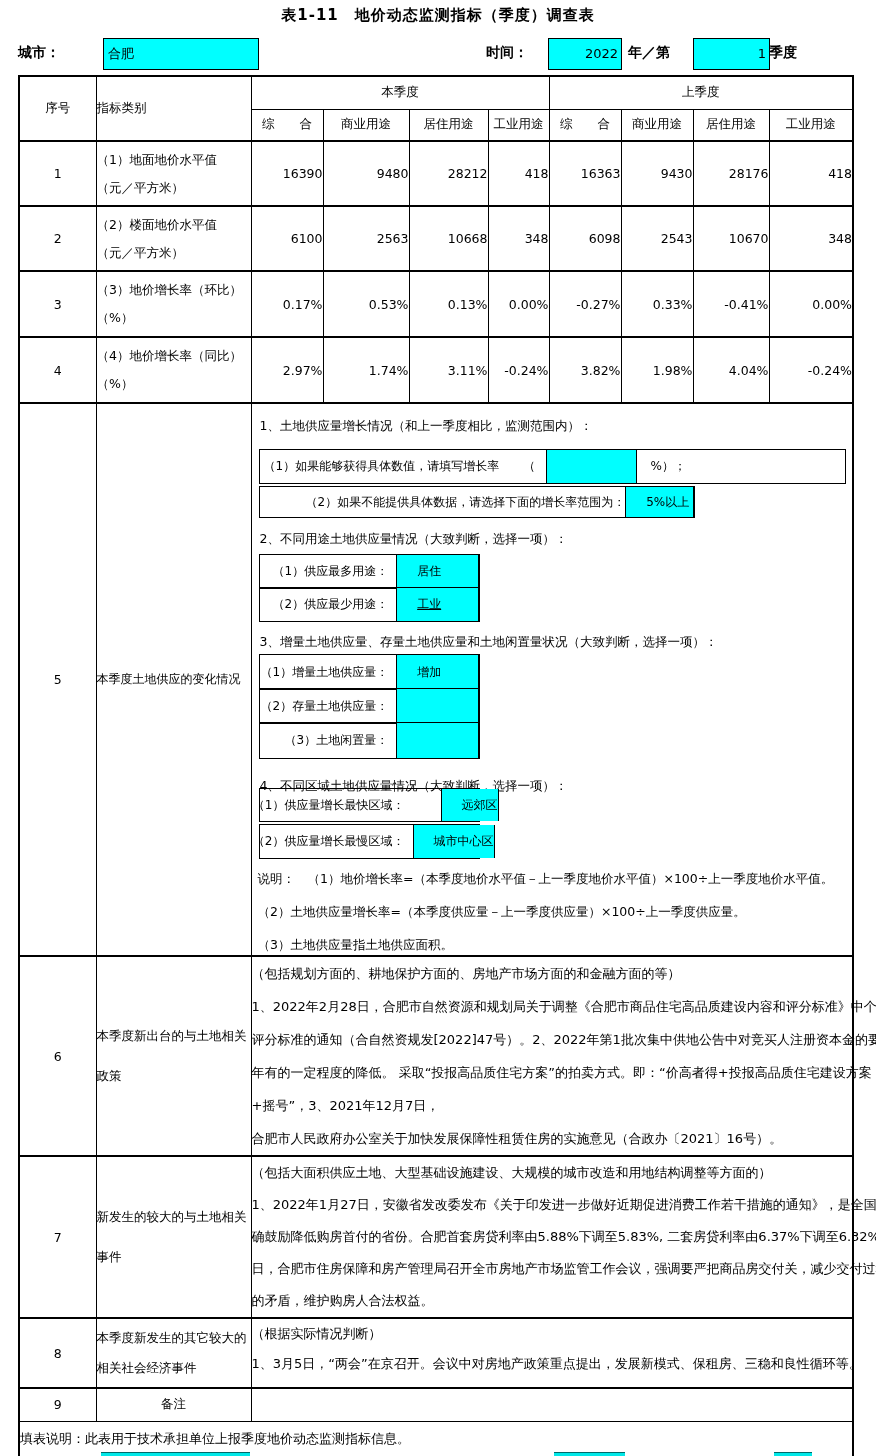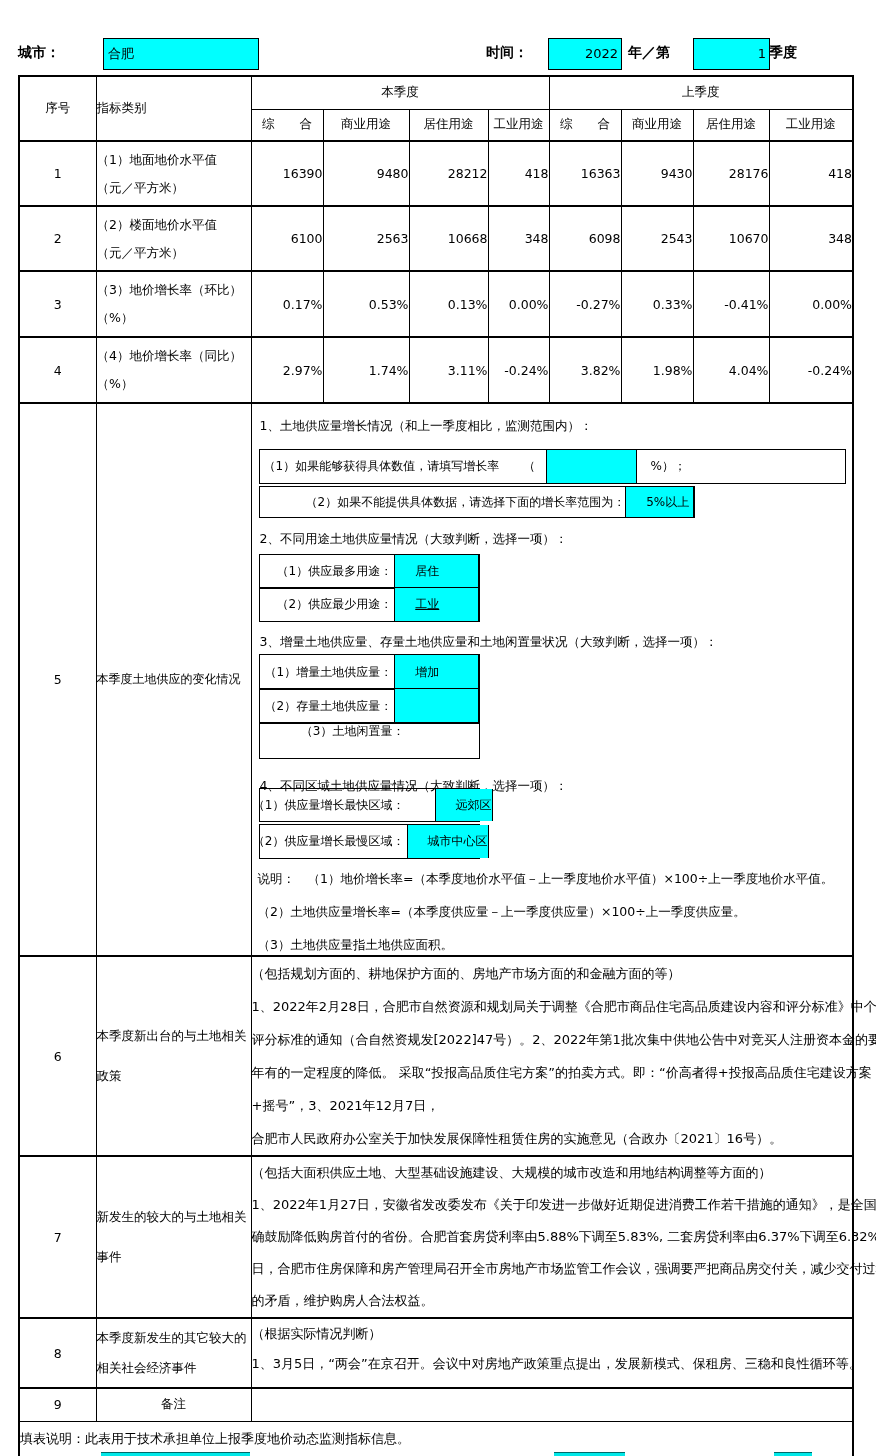--- a/index.html
+++ b/index.html
@@ -51,6 +51,7 @@
 
 <div class="page">
 
+  <div class="title">表1-11　地价动态监测指标（季度）调查表</div>
 
   <div class="meta-label" style="left:18px;">城市：</div>
   <div class="fill-box left" style="left:103px;width:150px;">合肥</div>

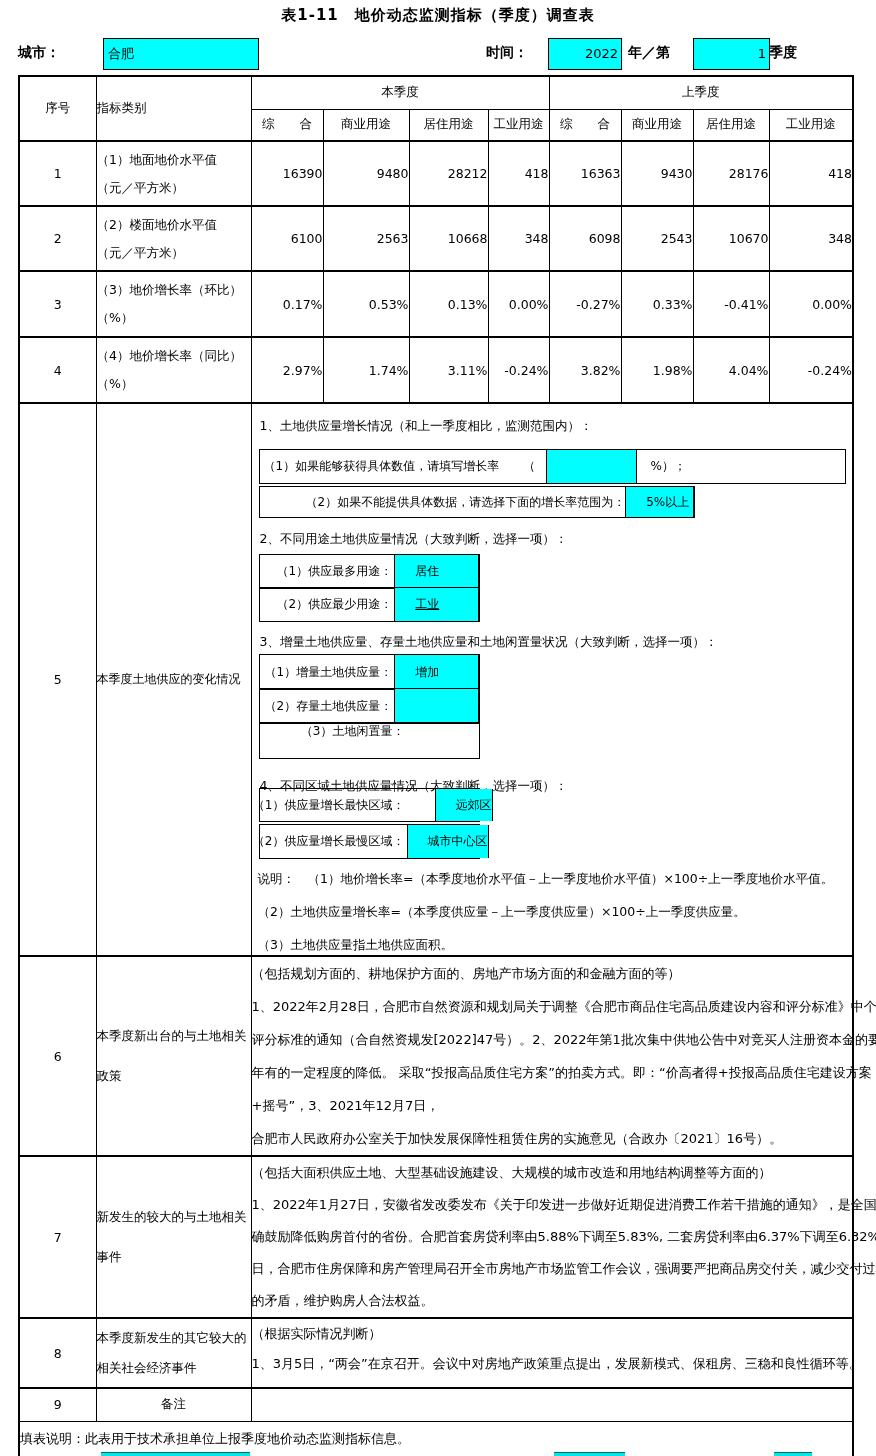--- a/index.html
+++ b/index.html
@@ -32,7 +32,7 @@
   .opt-box{position:absolute;left:7px;border:1px solid #000;display:flex;
     align-items:stretch;font-size:12px;}
   .opt-box .lbl{display:flex;align-items:center;white-space:nowrap;}
-  .opt-box .lbl.ra{justify-content:flex-end;padding-right:2px;}
+  .opt-box .lbl.ra{justify-content:flex-end;padding-right:8px;}
   .cyan-cell{background:#00ffff;border-left:1px solid #000;border-right:1px solid #000;
     display:flex;align-items:center;padding-left:20px;white-space:nowrap;}
   .after-txt{display:flex;align-items:center;padding-left:14px;white-space:nowrap;}

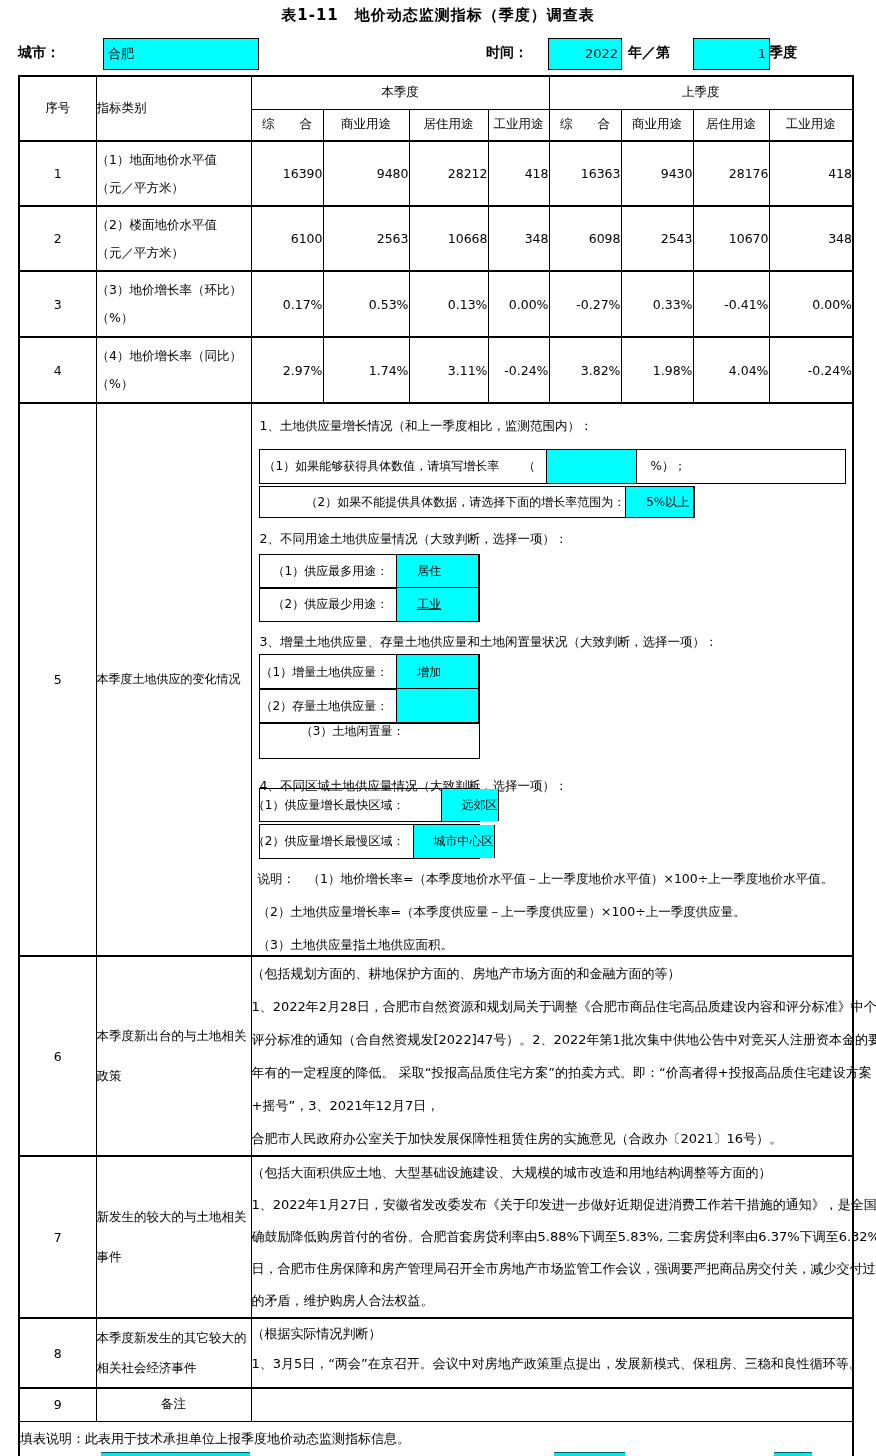--- a/index.html
+++ b/index.html
@@ -198,7 +198,7 @@
           <div class="lbl ra" style="width:145px;">（2）存量土地供应量：</div>
           <div class="cyan-cell" style="width:68px;"></div>
         </div>
-        <div class="opt-box" style="top:318px;height:35px;width:219px;flex-direction:column;">
+        <div class="opt-box" style="top:318px;height:35px;width:219px;">
           <div class="lbl ra" style="width:145px;padding-right:8px;">（3）土地闲置量：</div>
           <div class="cyan-cell" style="width:68px;"></div>
         </div>

